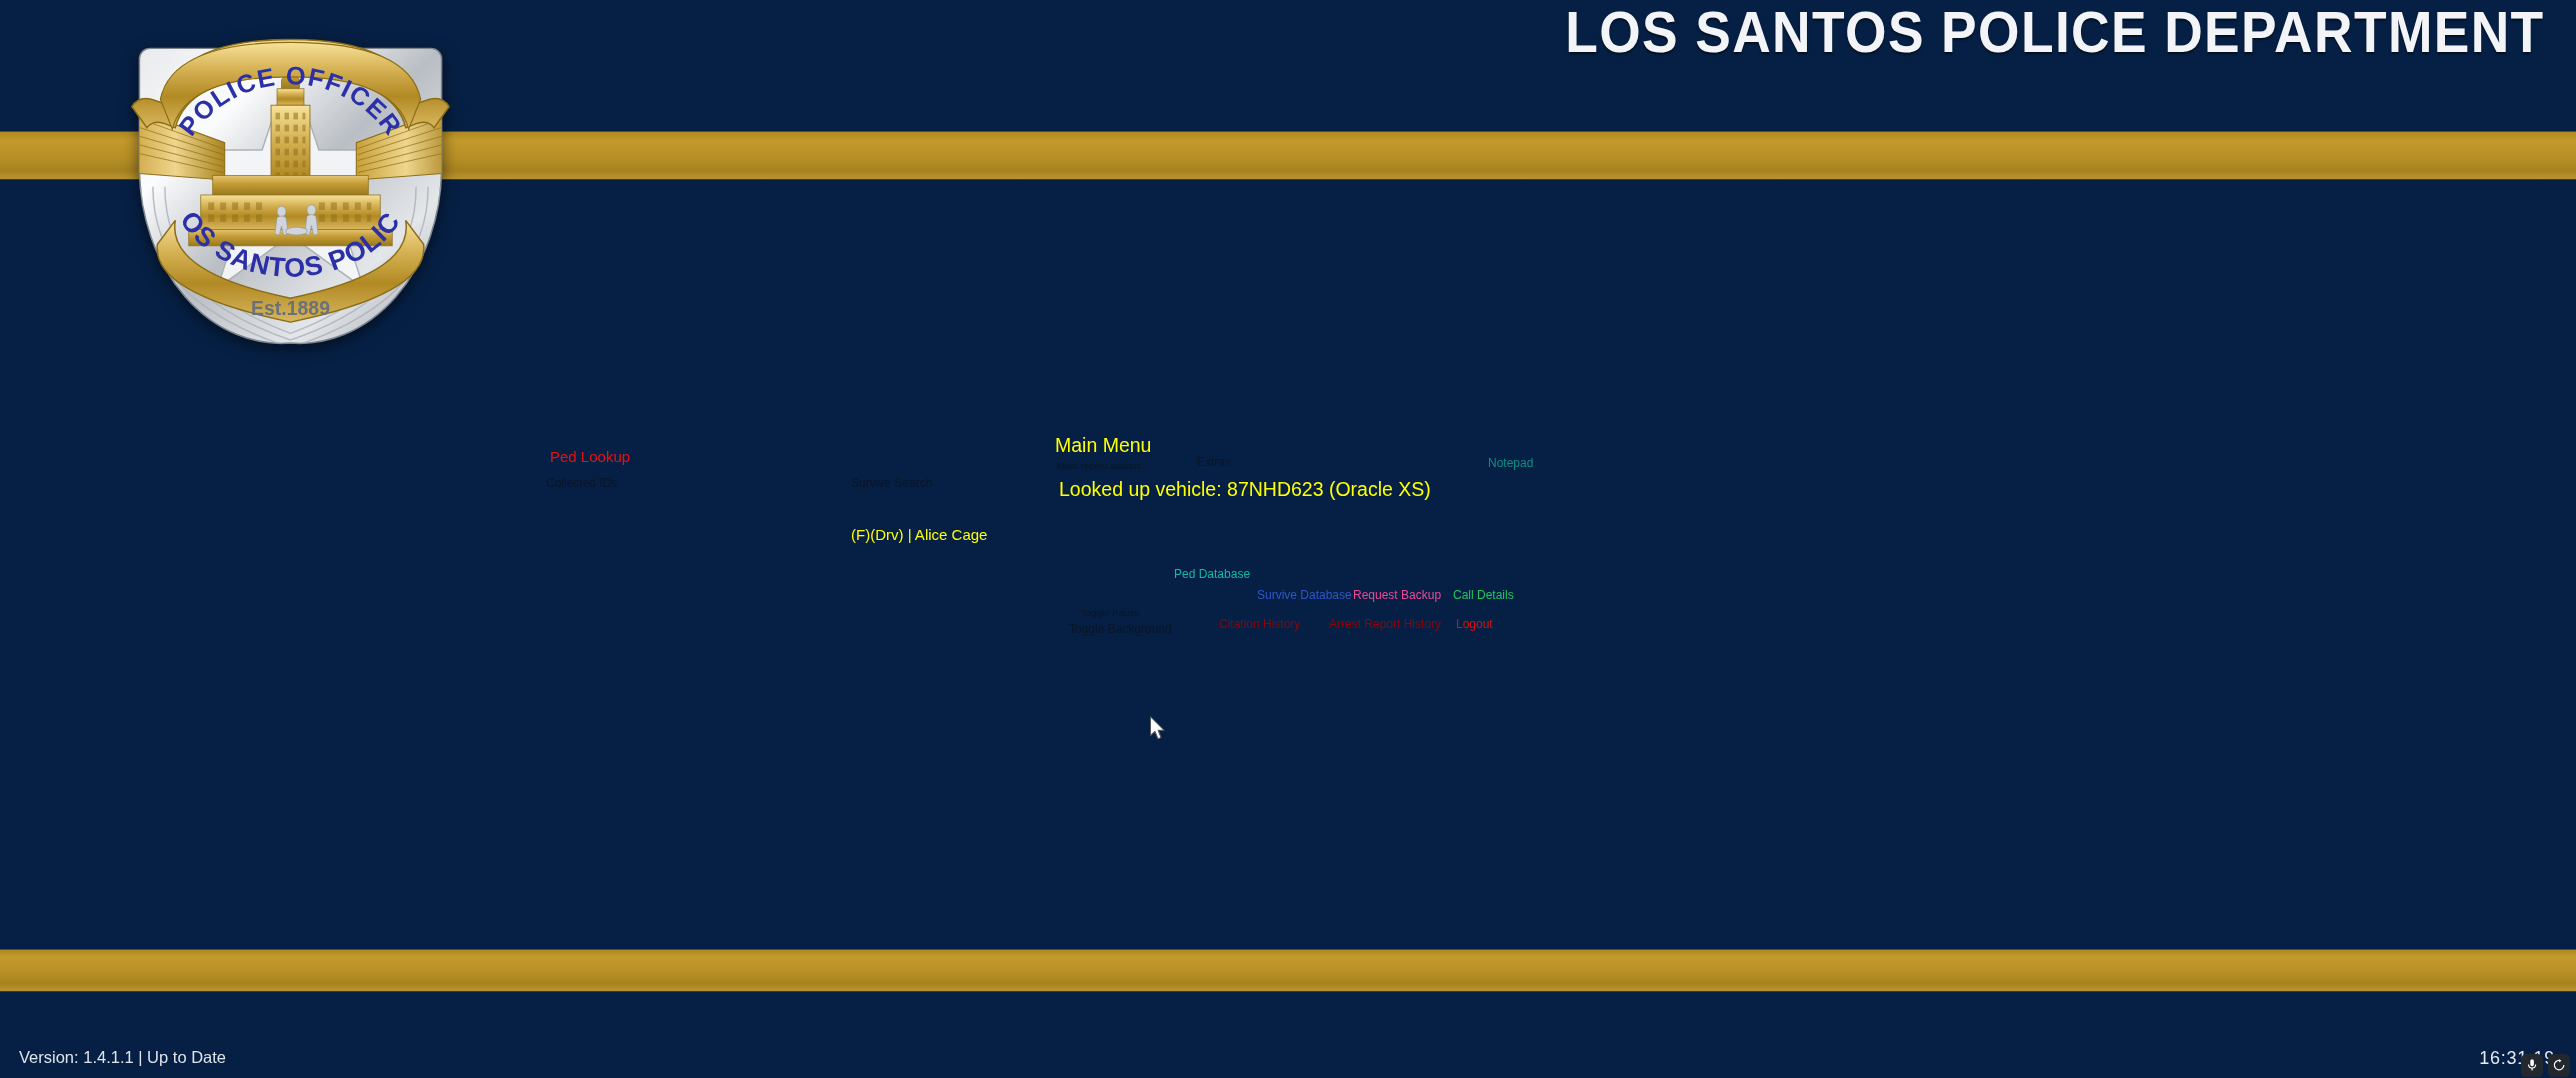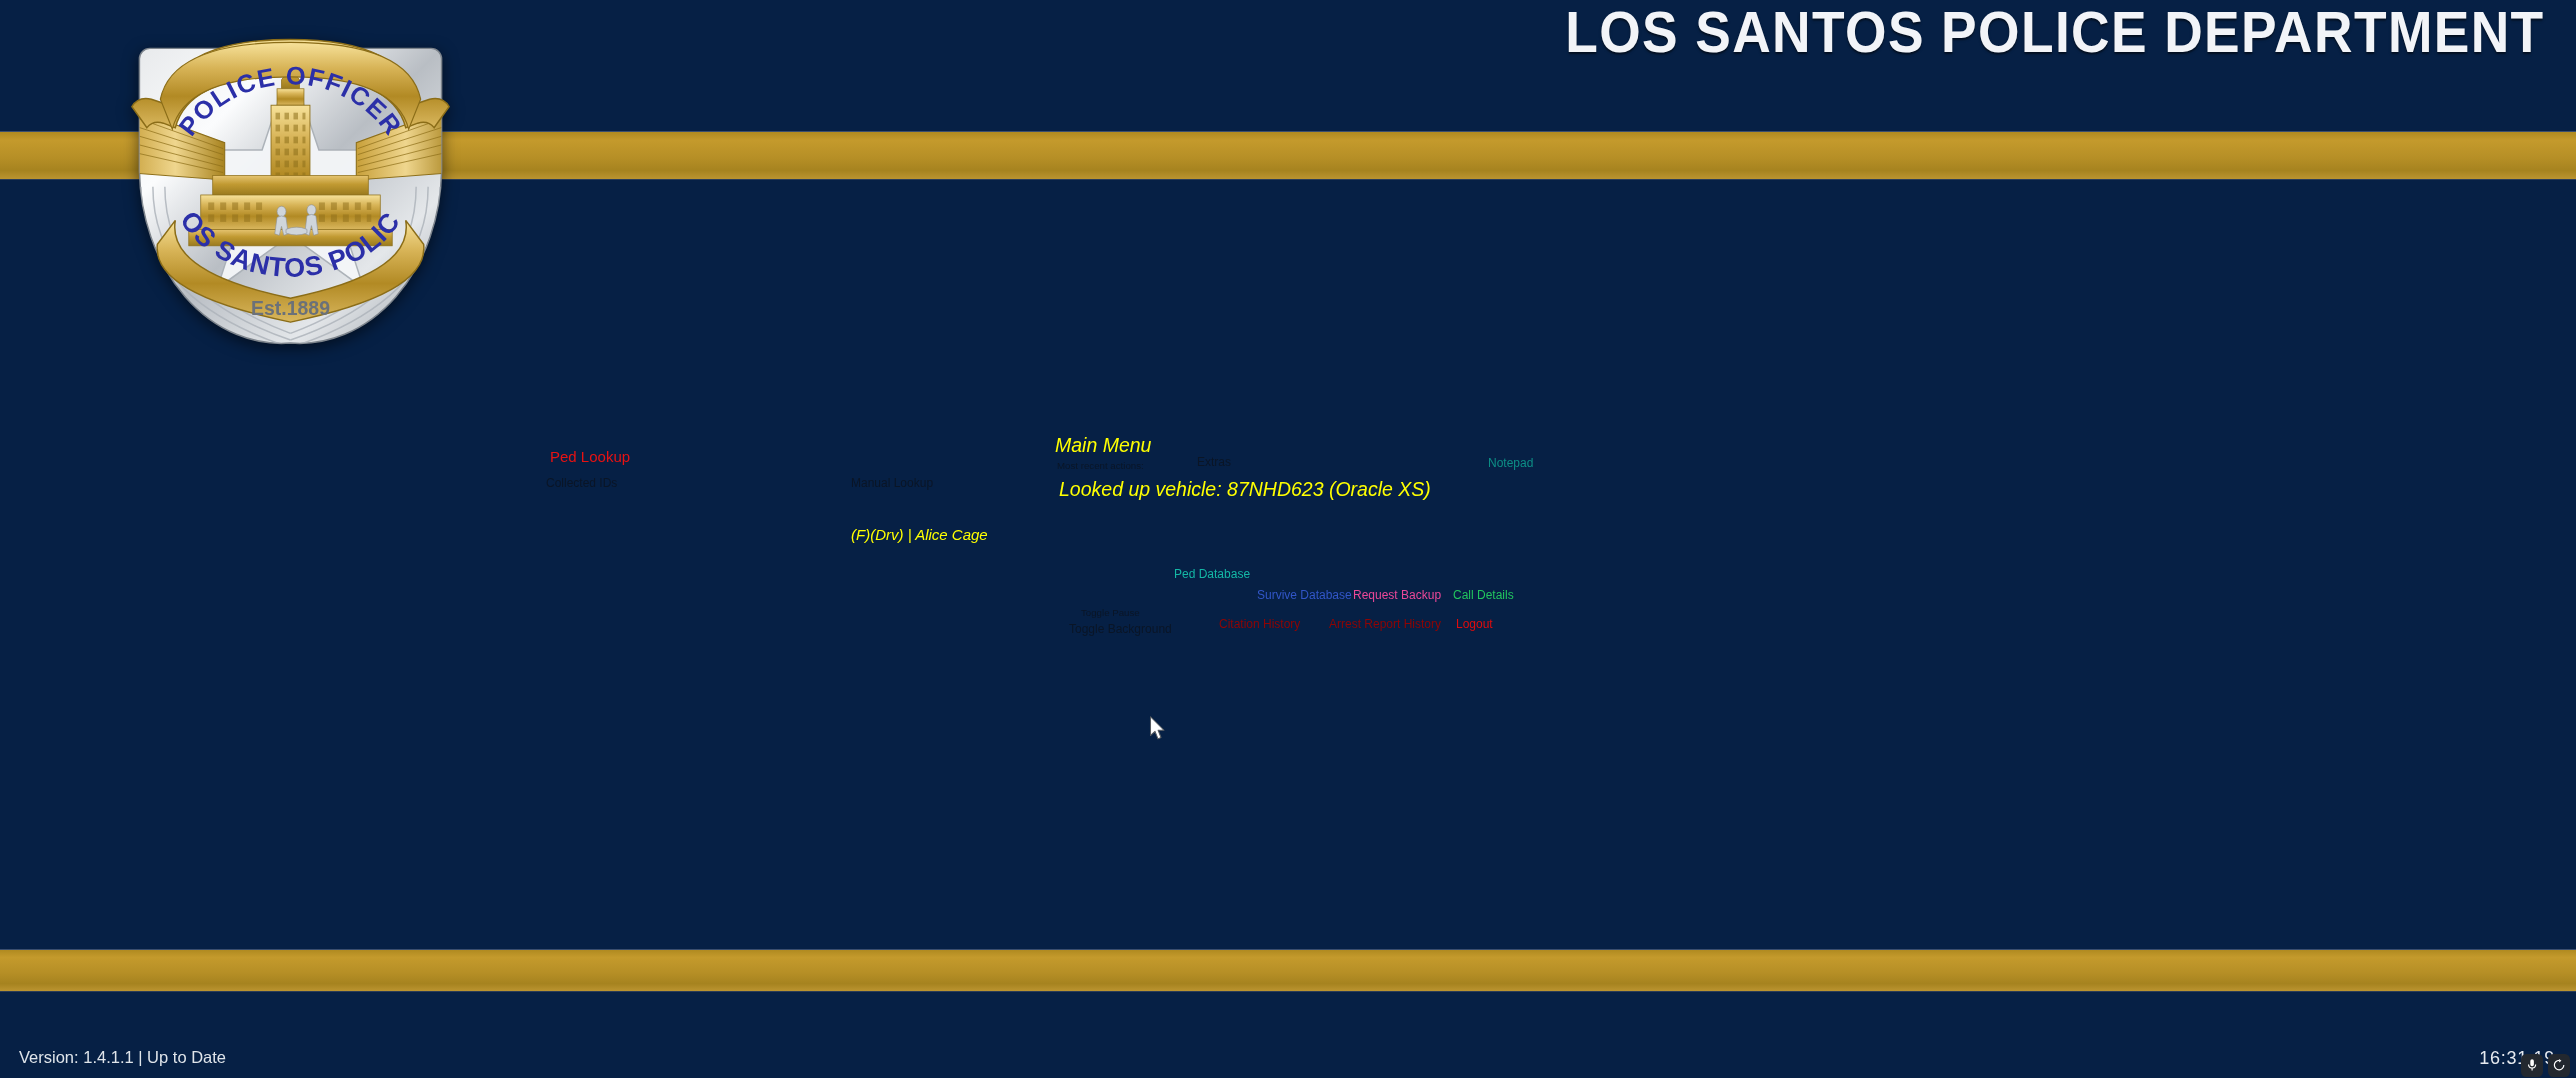--- a/index.html
+++ b/index.html
@@ -60,7 +60,7 @@
   .lbl { position:absolute; white-space:nowrap; font-family:"Liberation Sans", sans-serif; line-height:1; }
 
   .t-red      { color:#e81212; }
-  .t-yellow   { color:#ffff00;font-style:italic; }
+  .t-yellow   { color:#ffff00; }
   .t-dark     { color:#0a1526; }
   .t-teal     { color:#0d8f86; }
 

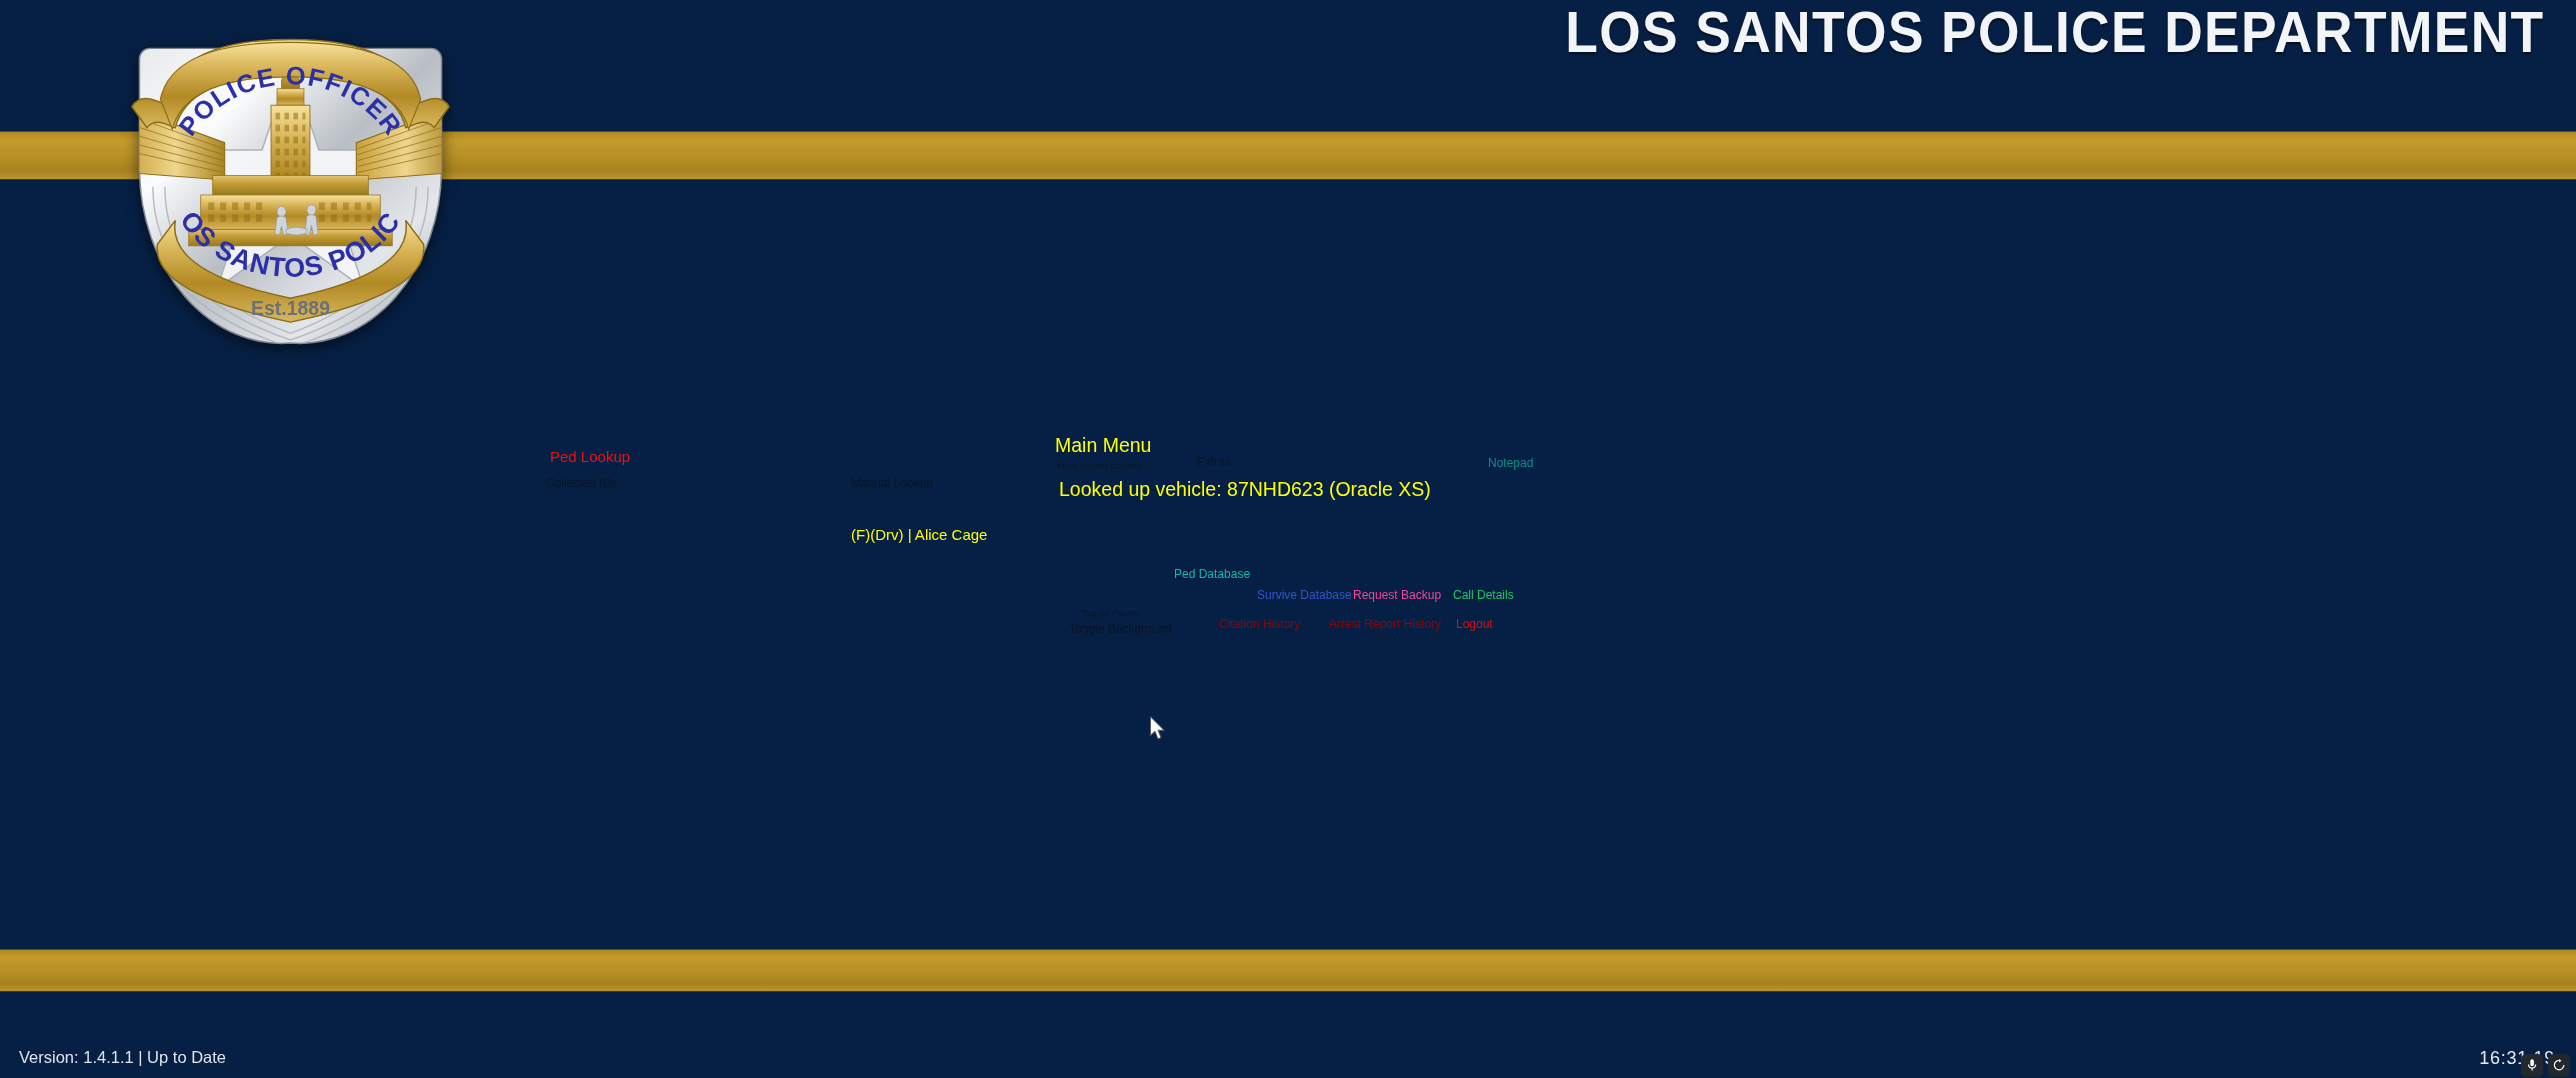--- a/index.html
+++ b/index.html
@@ -282,7 +282,7 @@
 
     <div class="lbl f-md t-dark" style="left:546px; top:477px;">Collected IDs</div>
 
-    <div class="lbl f-md t-dark" style="left:851px; top:477px;">Manual Lookup</div>
+    <div class="lbl f-md t-dark" style="left:851px; top:477px;">Survive Search</div>
 
     <div class="lbl f-lg t-yellow" style="left:851px; top:527px;">(F)(Drv) | Alice Cage</div>
 

